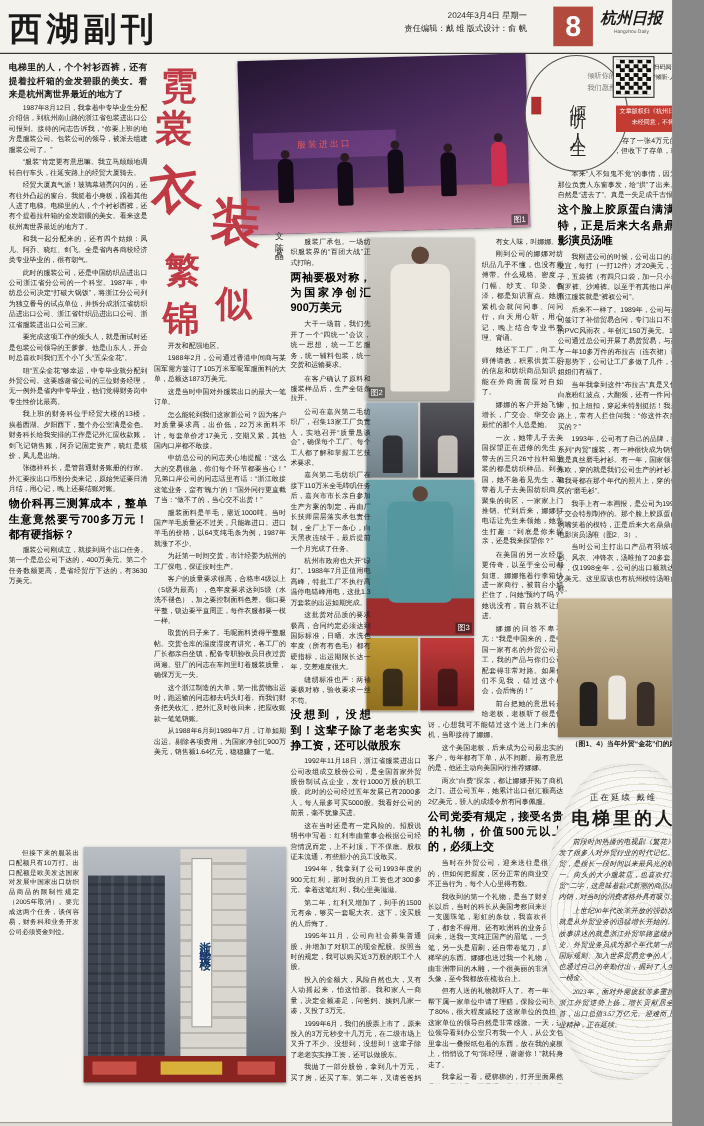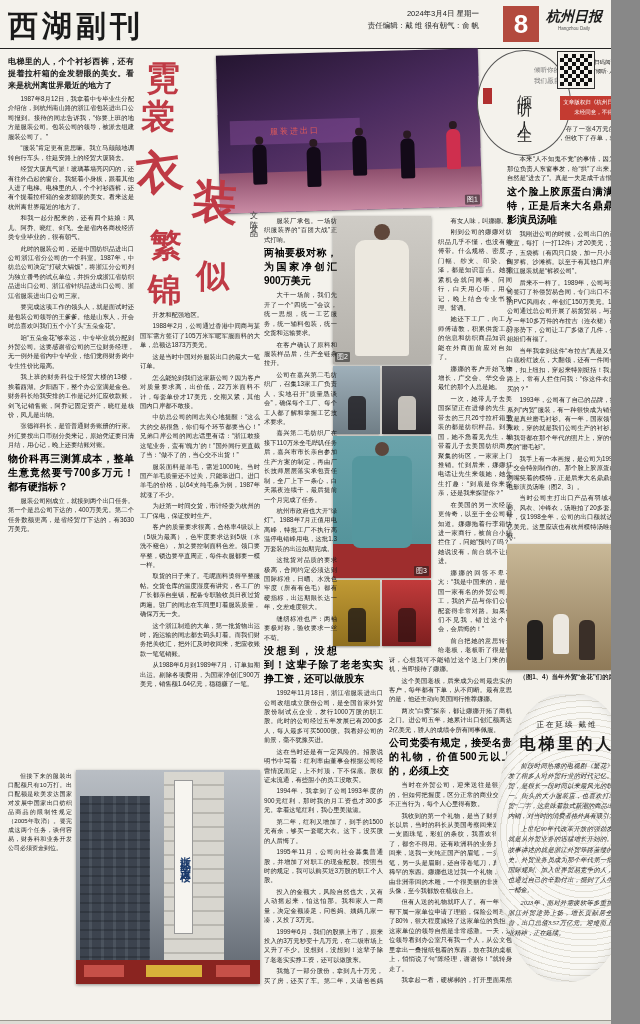--- a/index.html
+++ b/index.html
@@ -99,7 +99,7 @@
   <div class="masthead">西湖副刊</div>
   <div class="hd-info">
     <div>2024年3月4日 星期一</div>
-    <div>责任编辑：戴 维  很有朝气：俞 帆</div>
+    <div>责任编辑：戴 维  版式设计：俞 帆</div>
   </div>
   <div class="pagenum">8</div>
   <div class="paperlogo">

